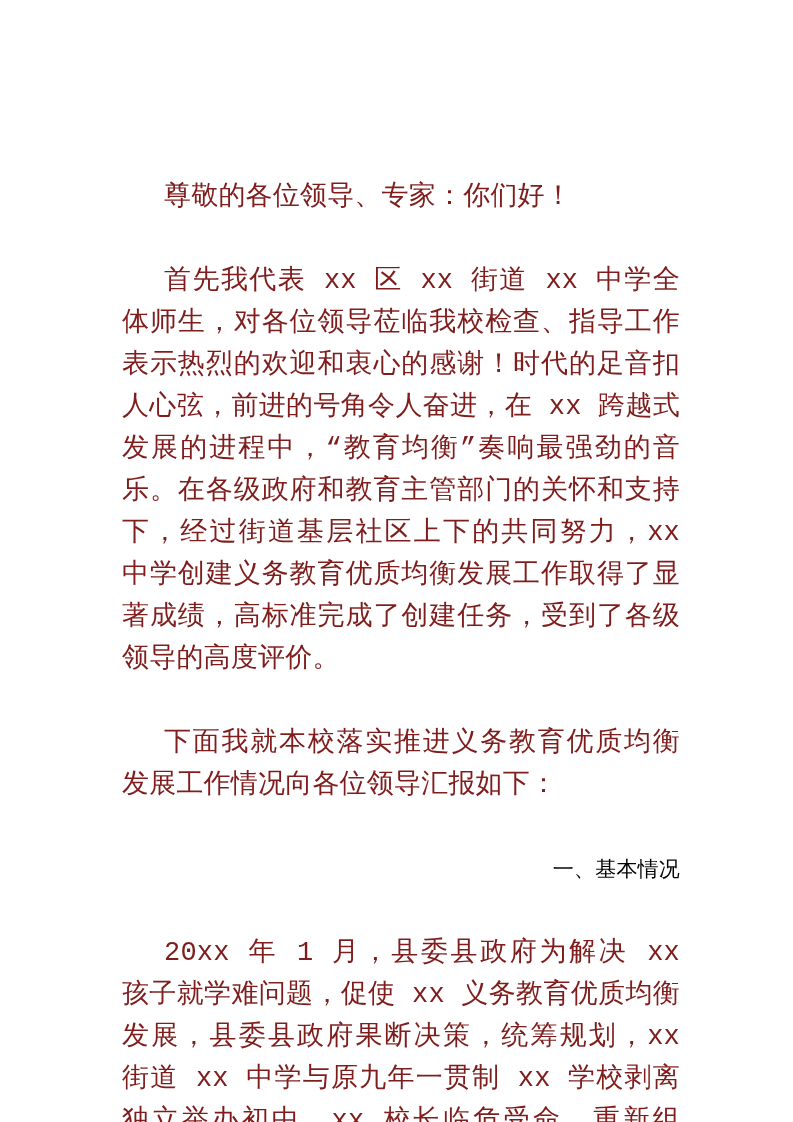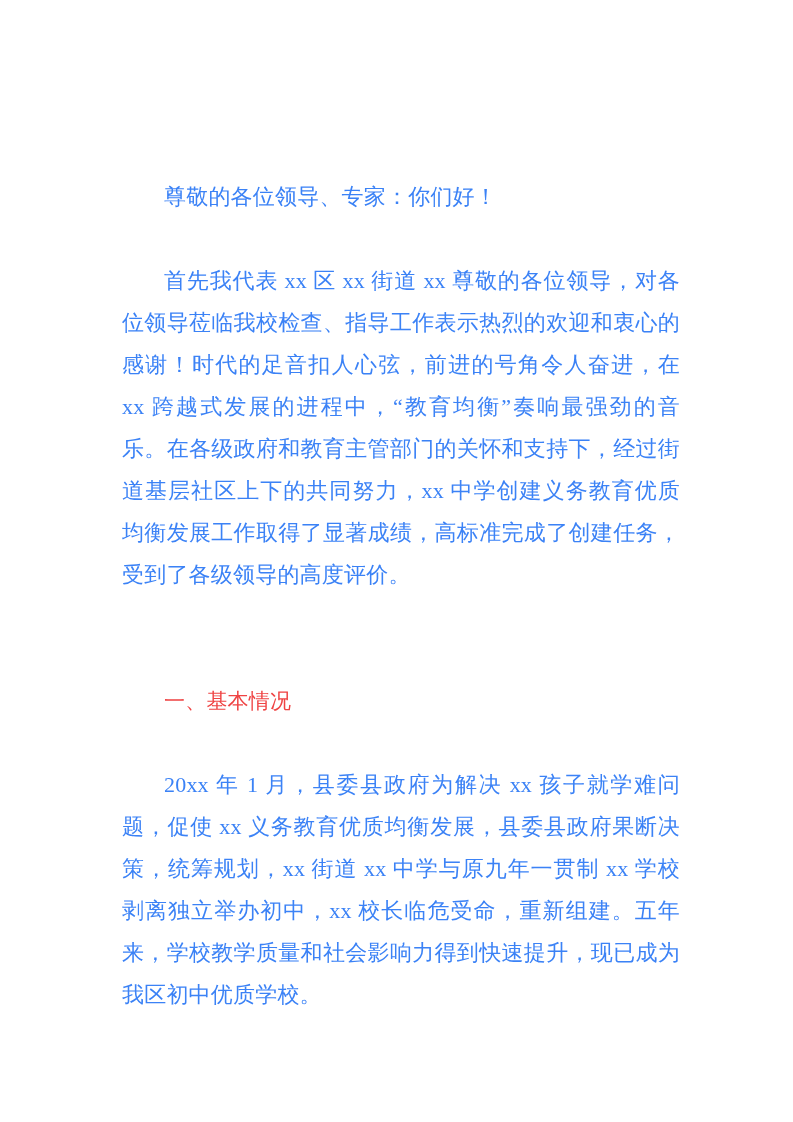--- a/index.html
+++ b/index.html
@@ -27,10 +27,10 @@
   }
 
   .para {
-    font-family: Liberation Serif, serif;
-    font-size: 22px;
+    font-family: Liberation Mono, monospace;
+    font-size: 27px;
     line-height: 42px;
-    color: #3b82f6;
+    color: #7f1d1d;
     text-align: justify;
     text-justify: inter-character;
     text-indent: 42px;

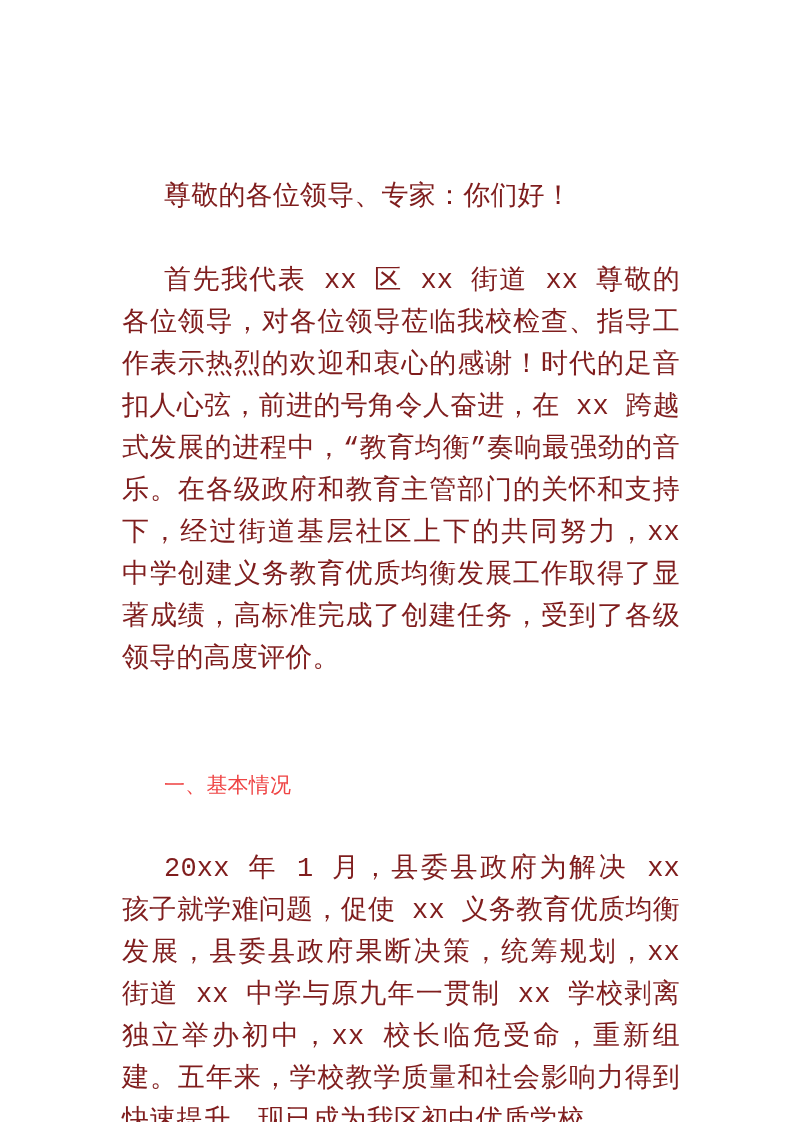--- a/index.html
+++ b/index.html
@@ -64,7 +64,7 @@
 
     <div class="gap-line"></div>
 
-    <p class="para">首先我代表 xx 区 xx 街道 xx 尊敬的各位领导，对各位领导莅临我校检查、指导工作表示热烈的欢迎和衷心的感谢！时代的足音扣人心弦，前进的号角令人奋进，在 xx 跨越式发展的进程中，“教育均衡”奏响最强劲的音乐。在各级政府和教育主管部门的关怀和支持下，经过街道基层社区上下的共同努力，xx 中学创建义务教育优质均衡发展工作取得了显著成绩，高标准完成了创建任务，受到了各级领导的高度评价。</p>
+    <p class="para">首先我代表 xx 区 xx 街道 xx 中学全体师生，对各位领导莅临我校检查、指导工作表示热烈的欢迎和衷心的感谢！时代的足音扣人心弦，前进的号角令人奋进，在 xx 跨越式发展的进程中，“教育均衡”奏响最强劲的音乐。在各级政府和教育主管部门的关怀和支持下，经过街道基层社区上下的共同努力，xx 中学创建义务教育优质均衡发展工作取得了显著成绩，高标准完成了创建任务，受到了各级领导的高度评价。</p>
 
     <div class="gap-line"></div>
 

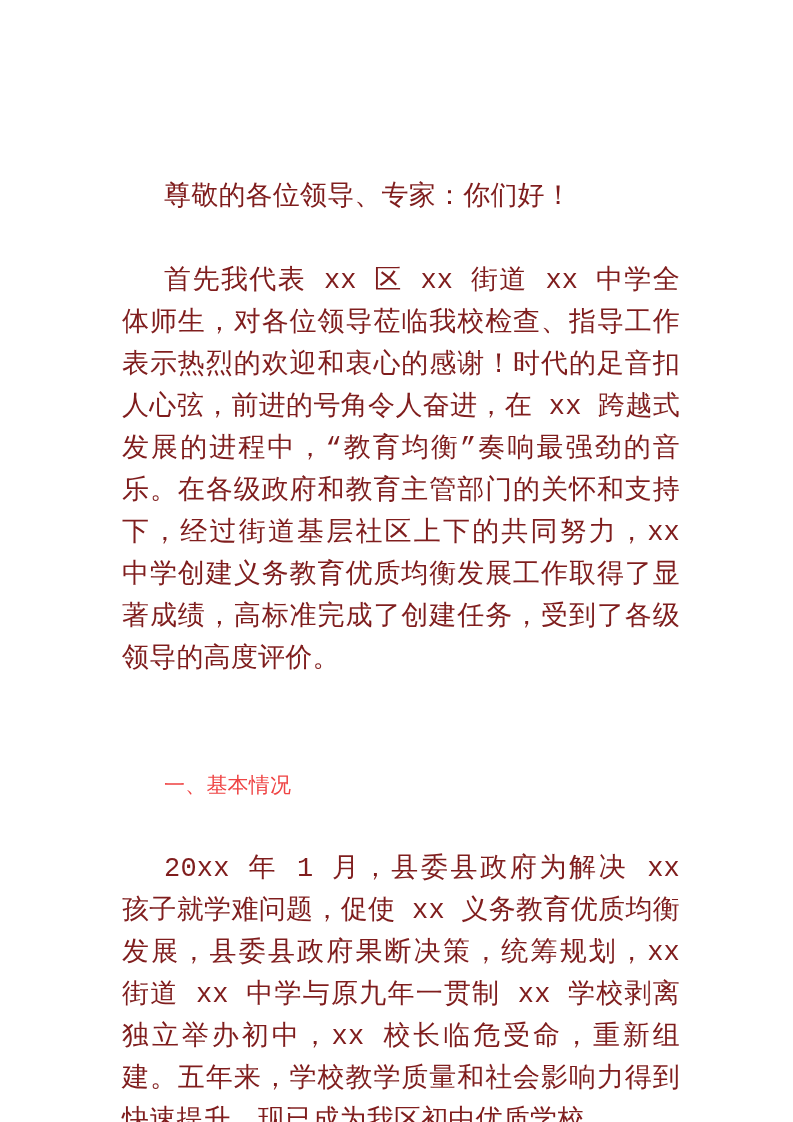--- a/index.html
+++ b/index.html
@@ -68,6 +68,7 @@
 
     <div class="gap-line"></div>
 
+    <p class="para">下面我就本校落实推进义务教育优质均衡发展工作情况向各位领导汇报如下：</p>
 
     <div class="gap-line"></div>
 

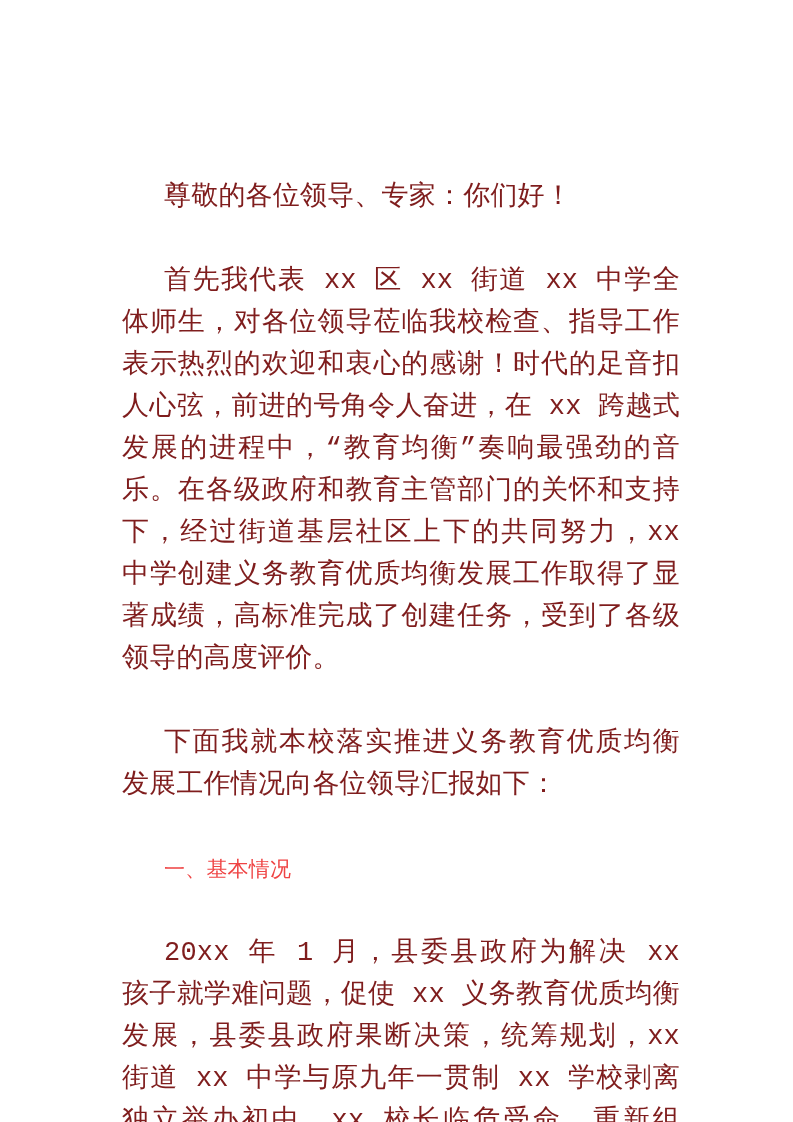--- a/index.html
+++ b/index.html
@@ -46,9 +46,9 @@
     font-family: "Liberation Serif", "DejaVu Serif", serif;
     font-size: 21px;
     line-height: 42px;
-    color: #ef4444;
+    color: #000000;
     text-indent: 42px;
-    text-align: left;
+    text-align: right;
     margin: 0;
     letter-spacing: 0.2px;
   }

